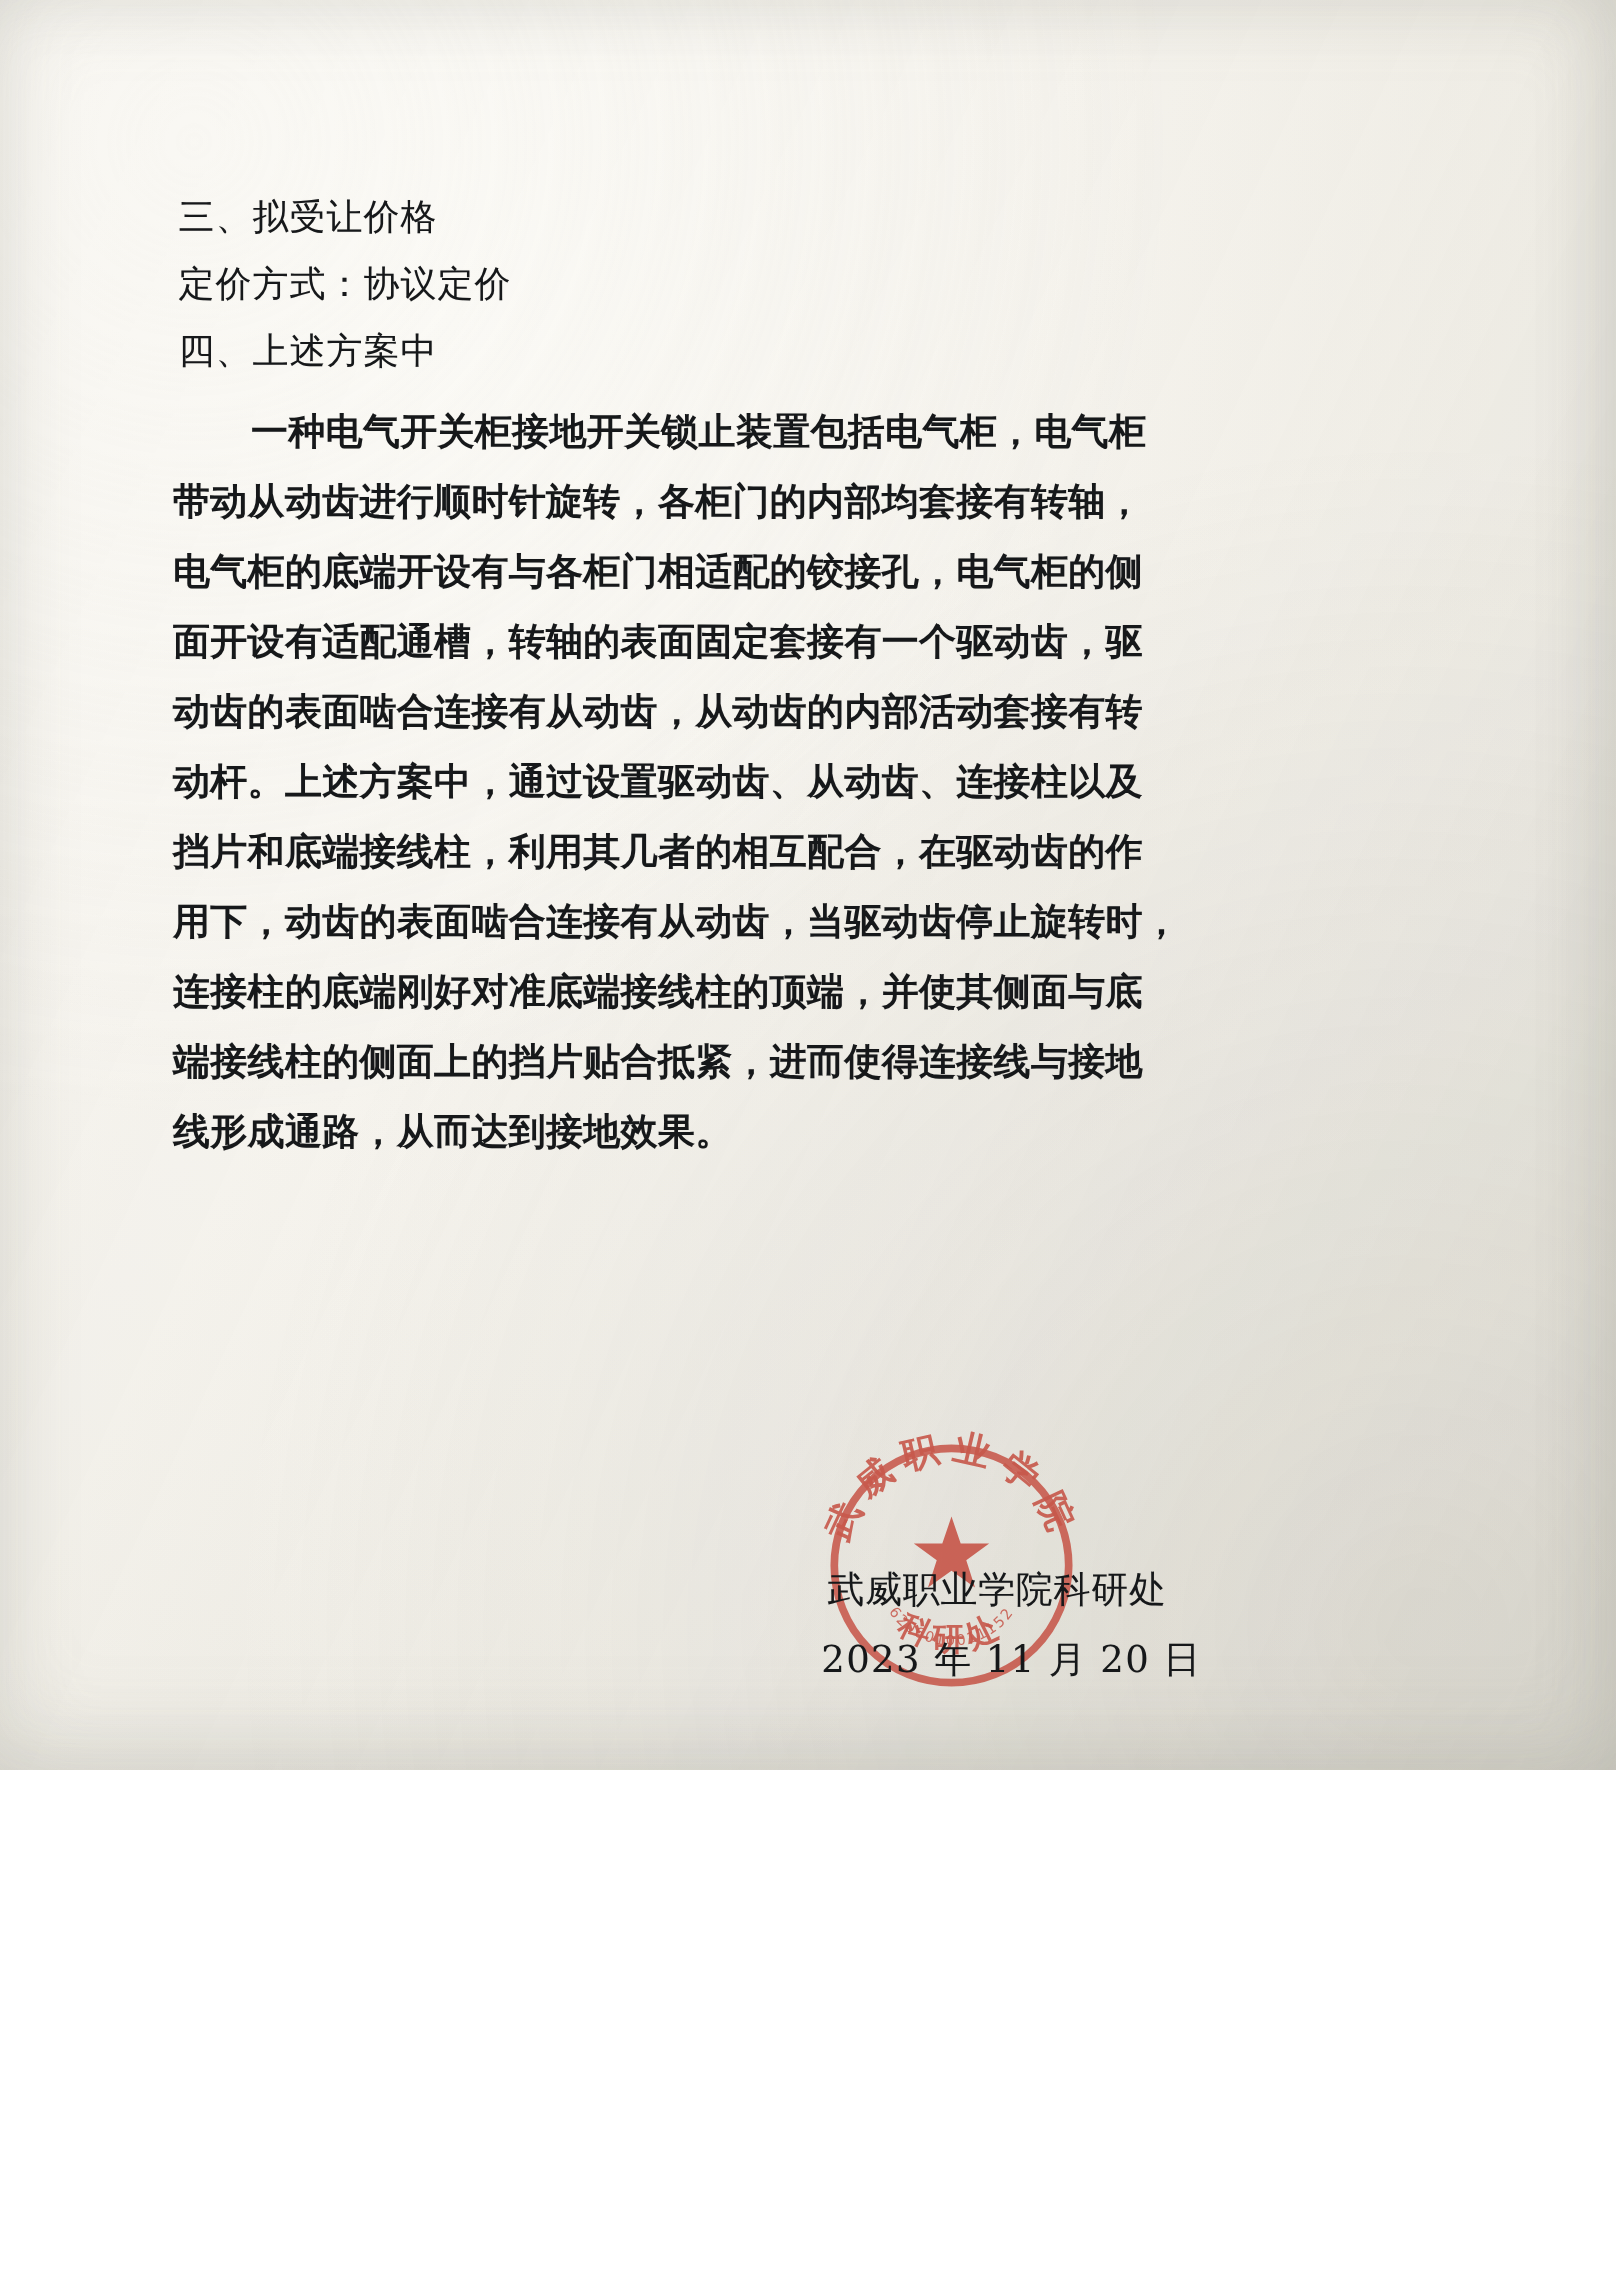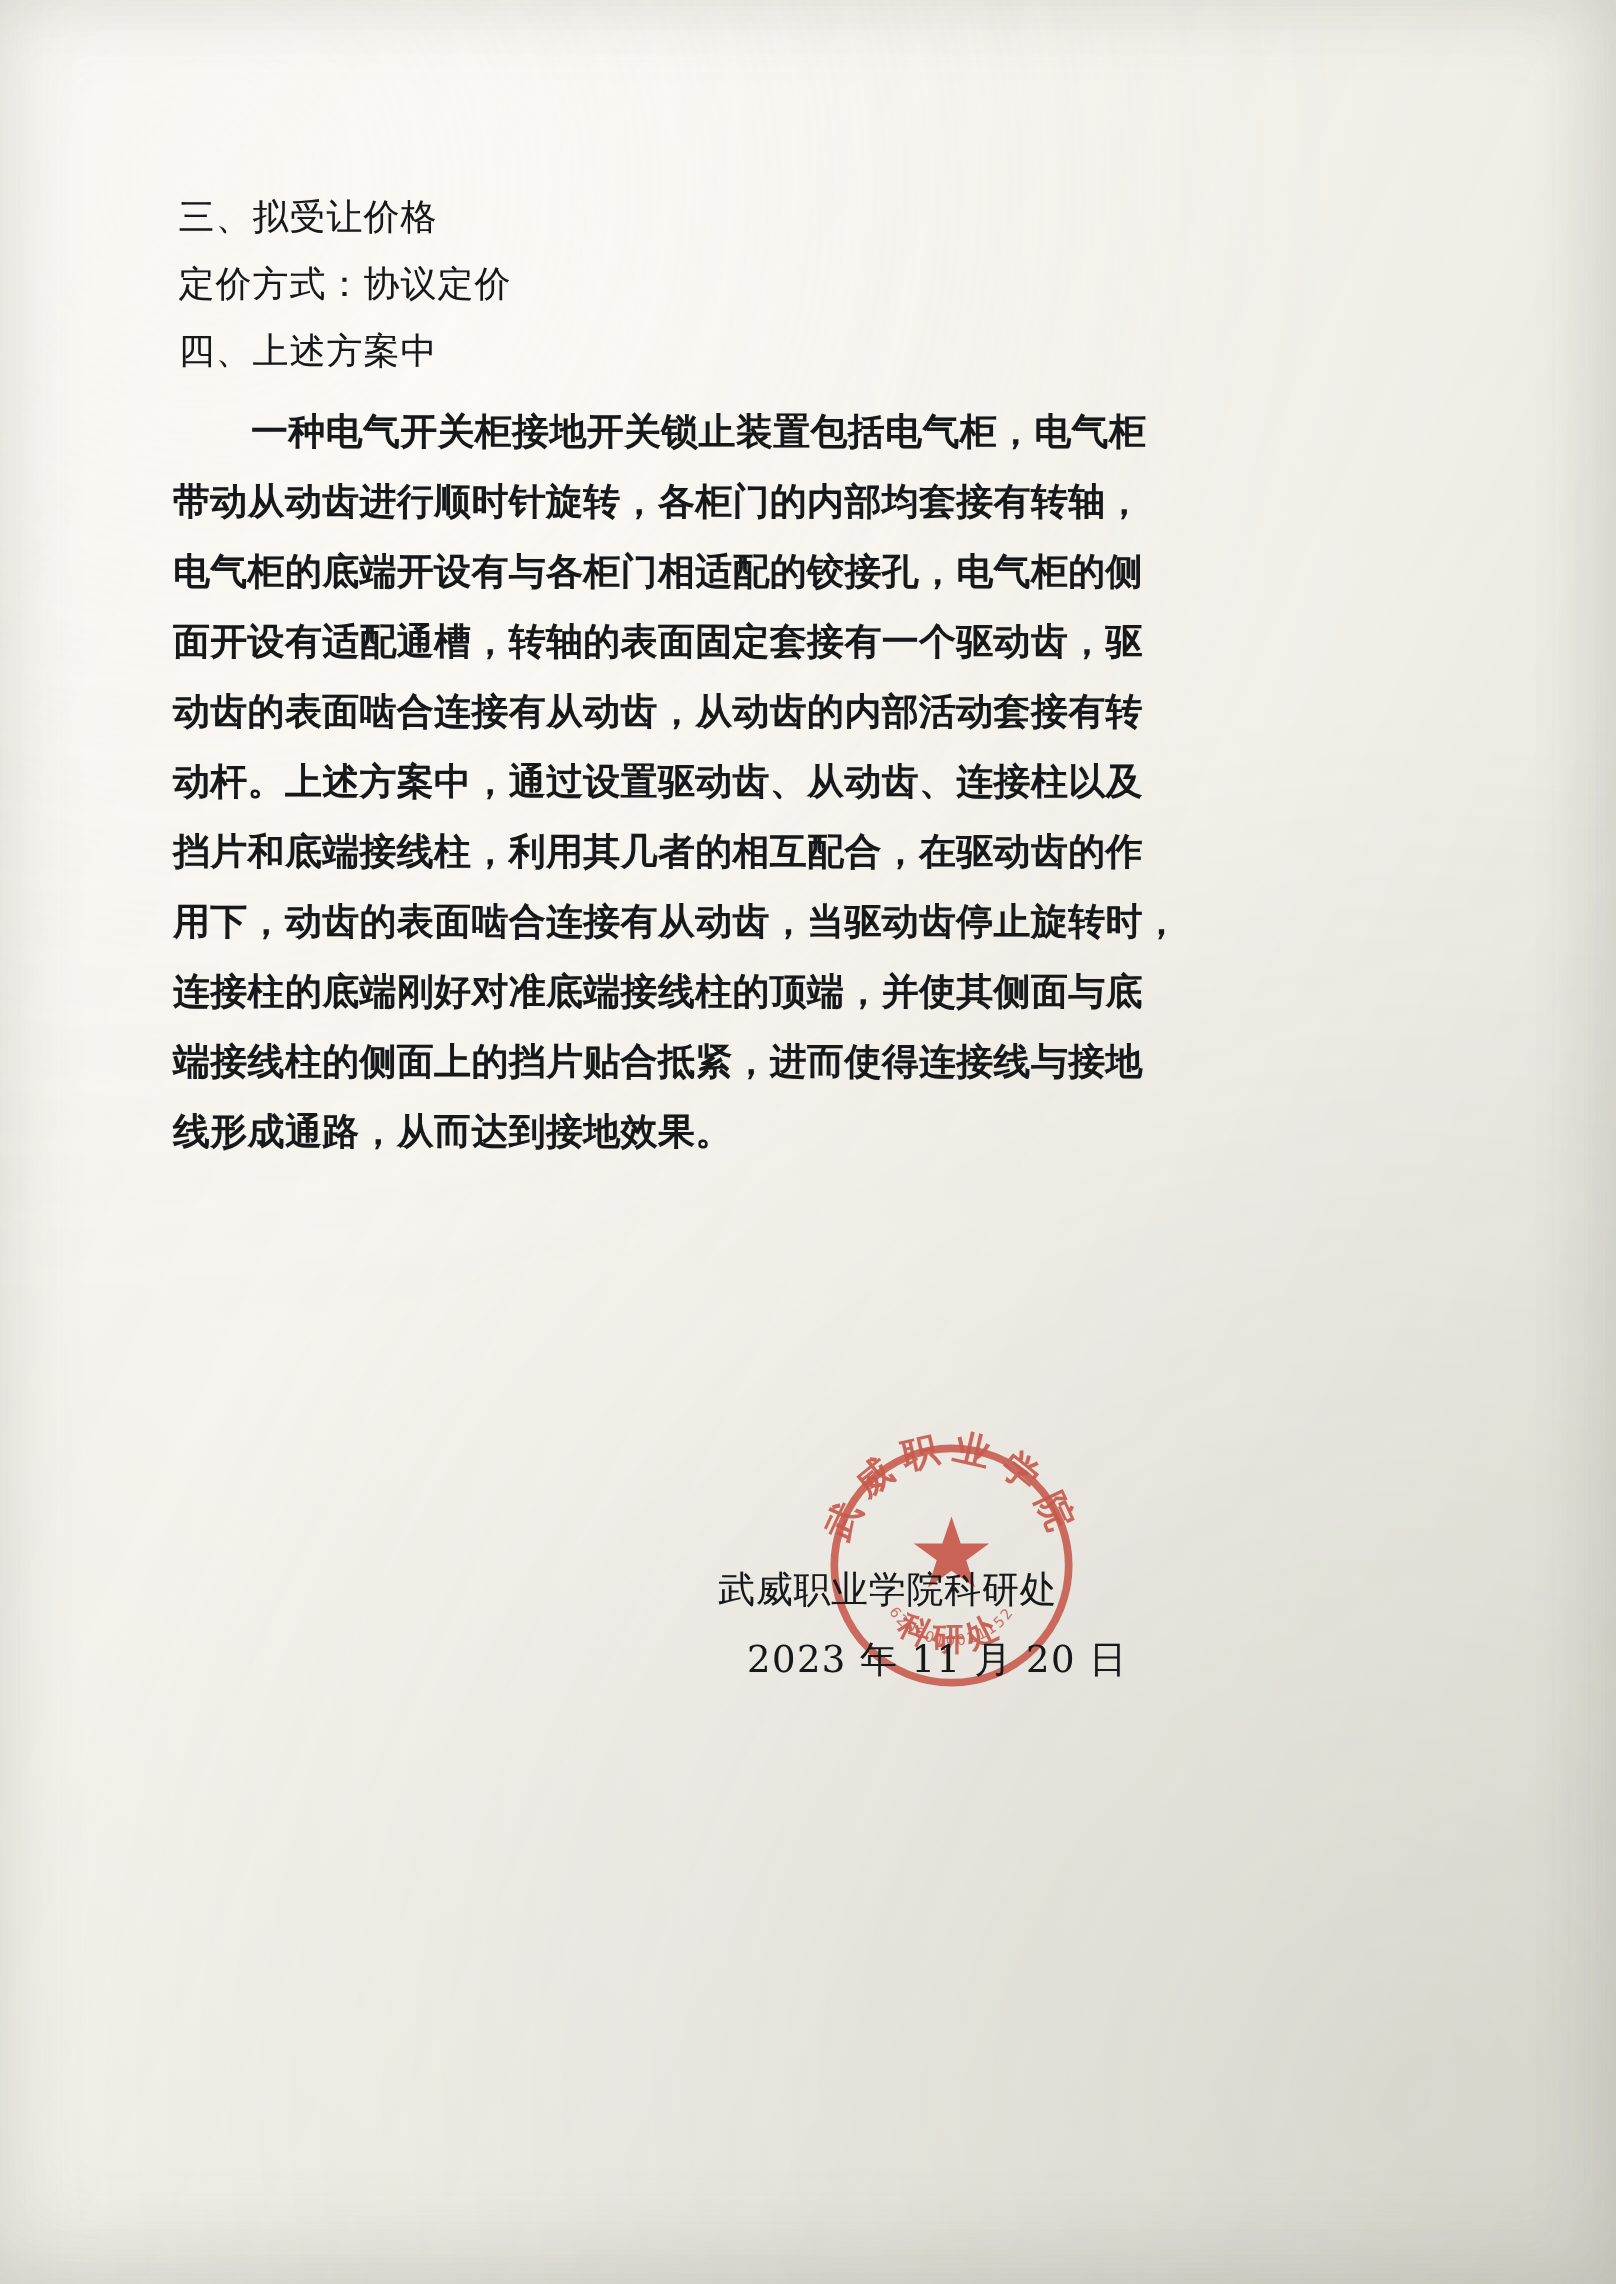--- a/index.html
+++ b/index.html
@@ -13,7 +13,7 @@
   .page {
     position: relative;
     width: 1617px;
-    height: 2284px;
+    height: 1770px;
     overflow: hidden;
     background:
       radial-gradient(ellipse at 28% 18%, #fbfaf6 0%, #f7f5f0 38%, #f2f0ea 70%, #eceae3 100%);

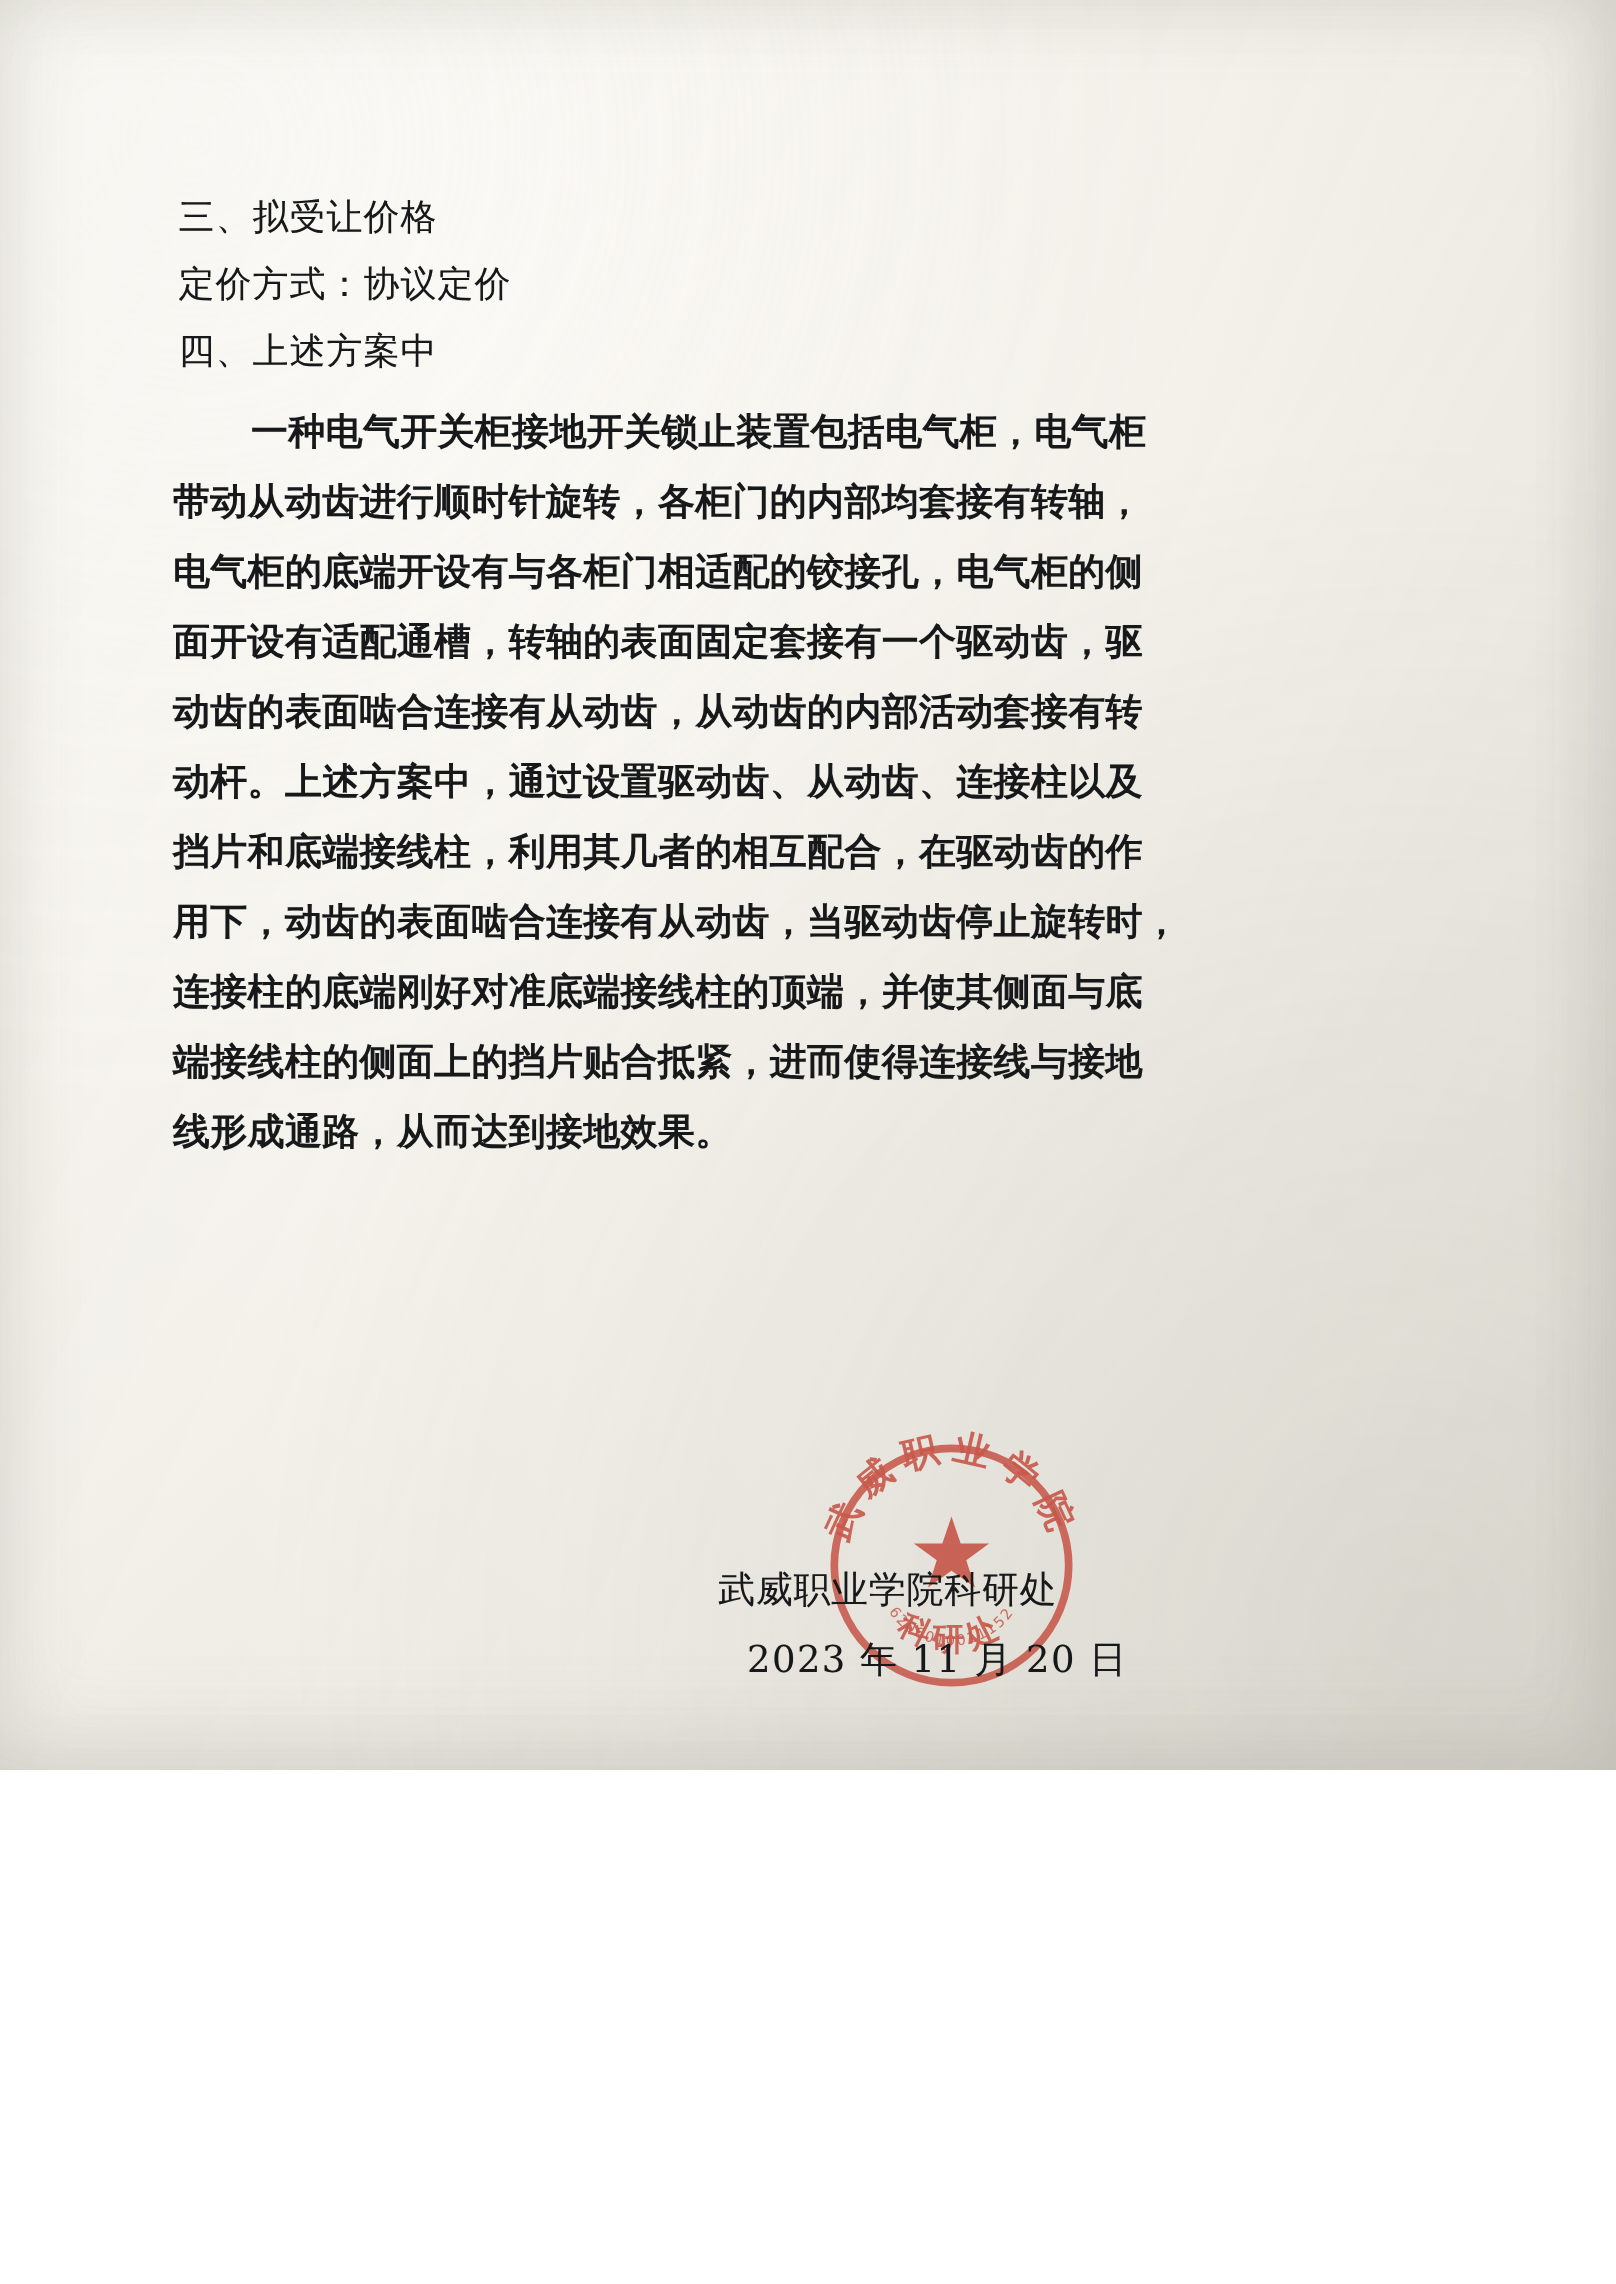--- a/index.html
+++ b/index.html
@@ -81,7 +81,7 @@
     left: 718px;
     top: 1555px;
     width: 558px;
-    text-align: left;
+    text-align: center;
   }
   .sig-line {
     color: #16181a;

